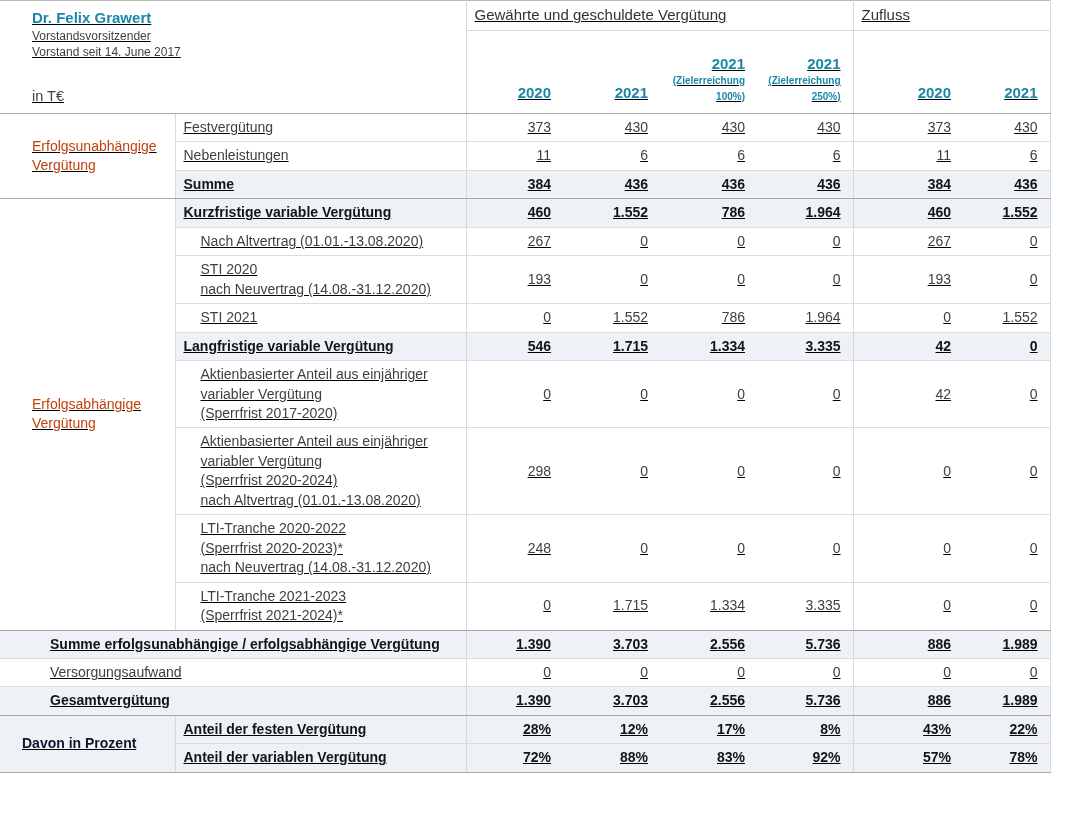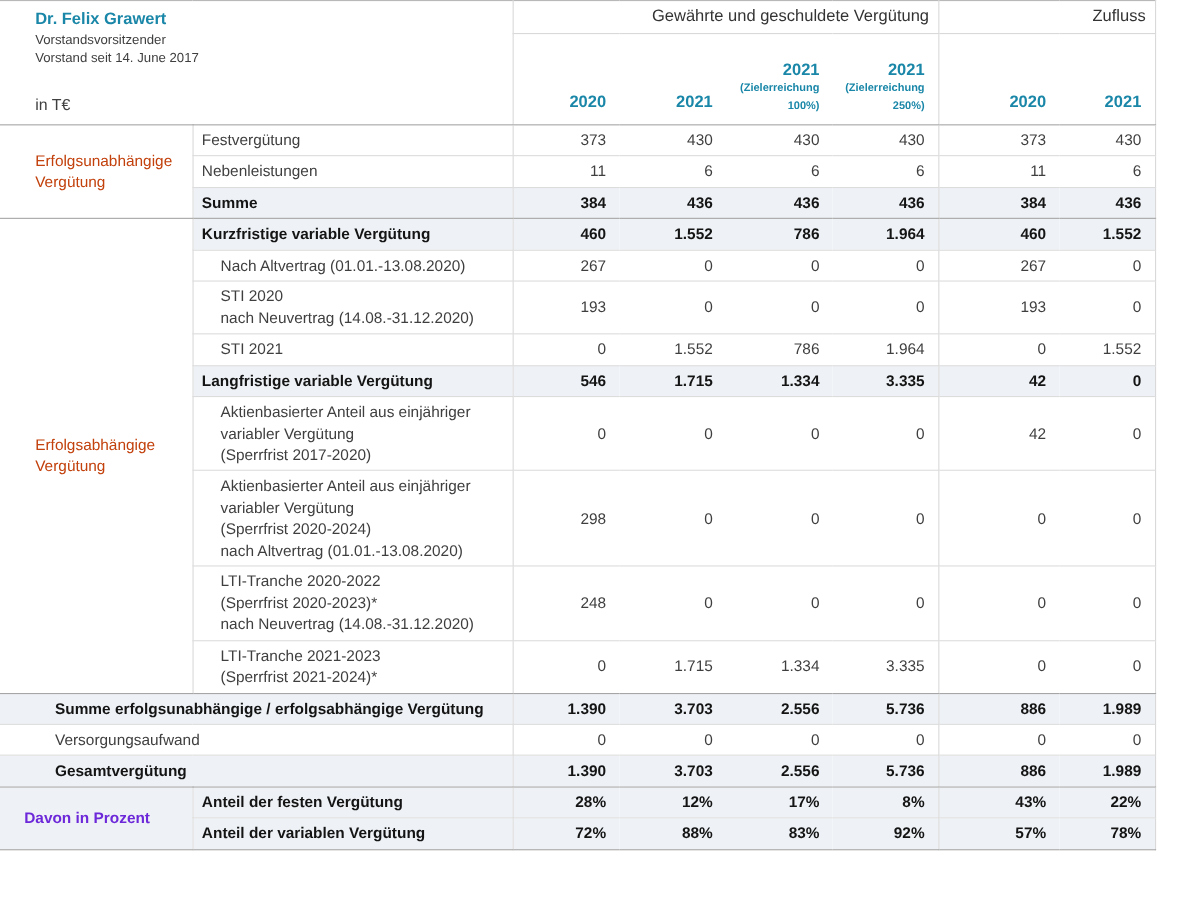--- a/index.html
+++ b/index.html
@@ -5,7 +5,7 @@
   html,body { margin:0; padding:0; background:#ffffff; }
   #page {
     width:1071px; height:825px; background:#ffffff; position:relative;
-    font-family:"Liberation Sans", sans-serif; overflow:hidden;
+    font-family:"Liberation Sans", sans-serif; overflow:hidden;text-decoration:underline;
   }
   table.comp {
     border-collapse:collapse; table-layout:fixed; width:1050px;

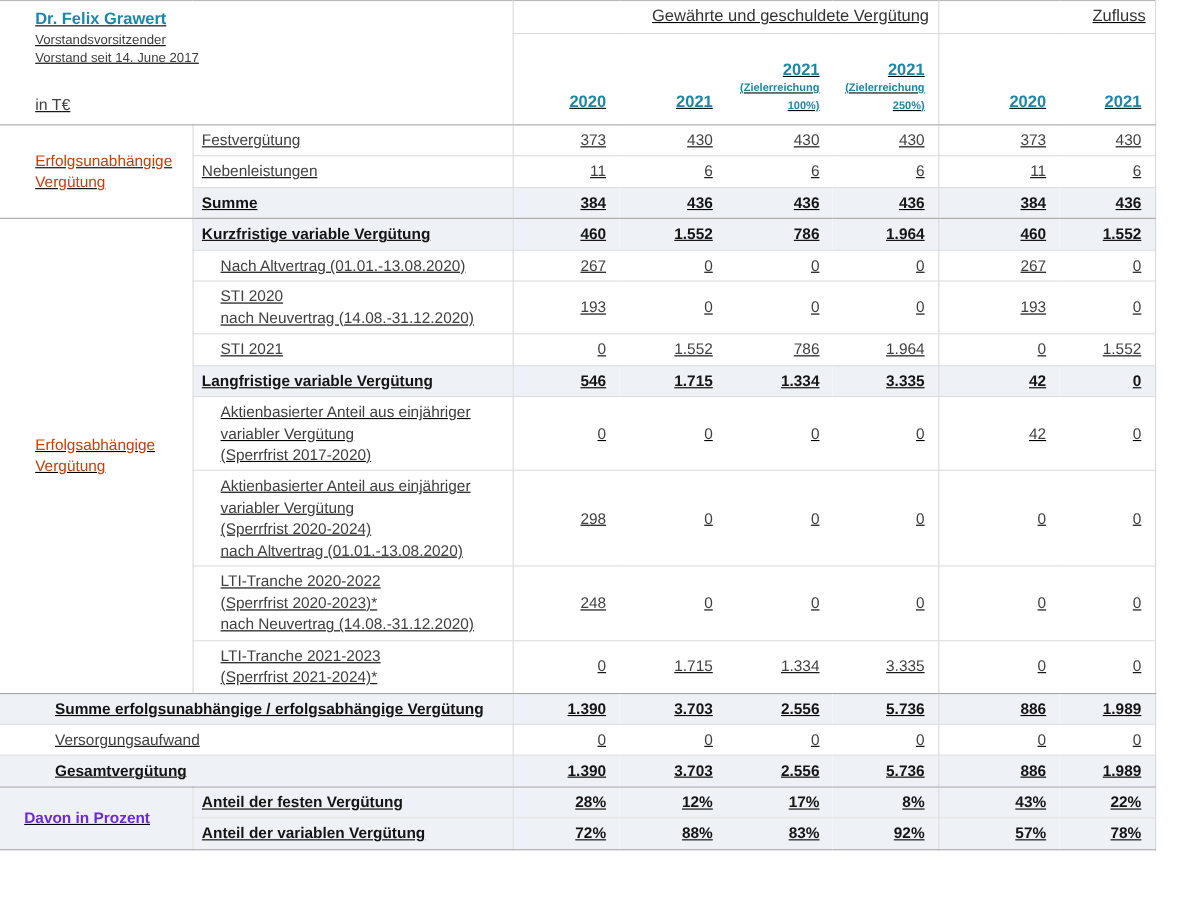--- a/index.html
+++ b/index.html
@@ -30,7 +30,7 @@
   .person-line { font-size:12px; color:#3f3f3f; line-height:1.35; }
   .unit { font-size:14.5px; color:#3f3f3f; }
   .ghdr {
-    text-align:right; color:#333333; font-size:15px; height:30px;
+    text-align:left; color:#333333; font-size:15px; height:30px;
     border-top:1px solid #b8b8b8; border-bottom:1px solid #d9d9d9; vertical-align:middle;
   }
   .yh {

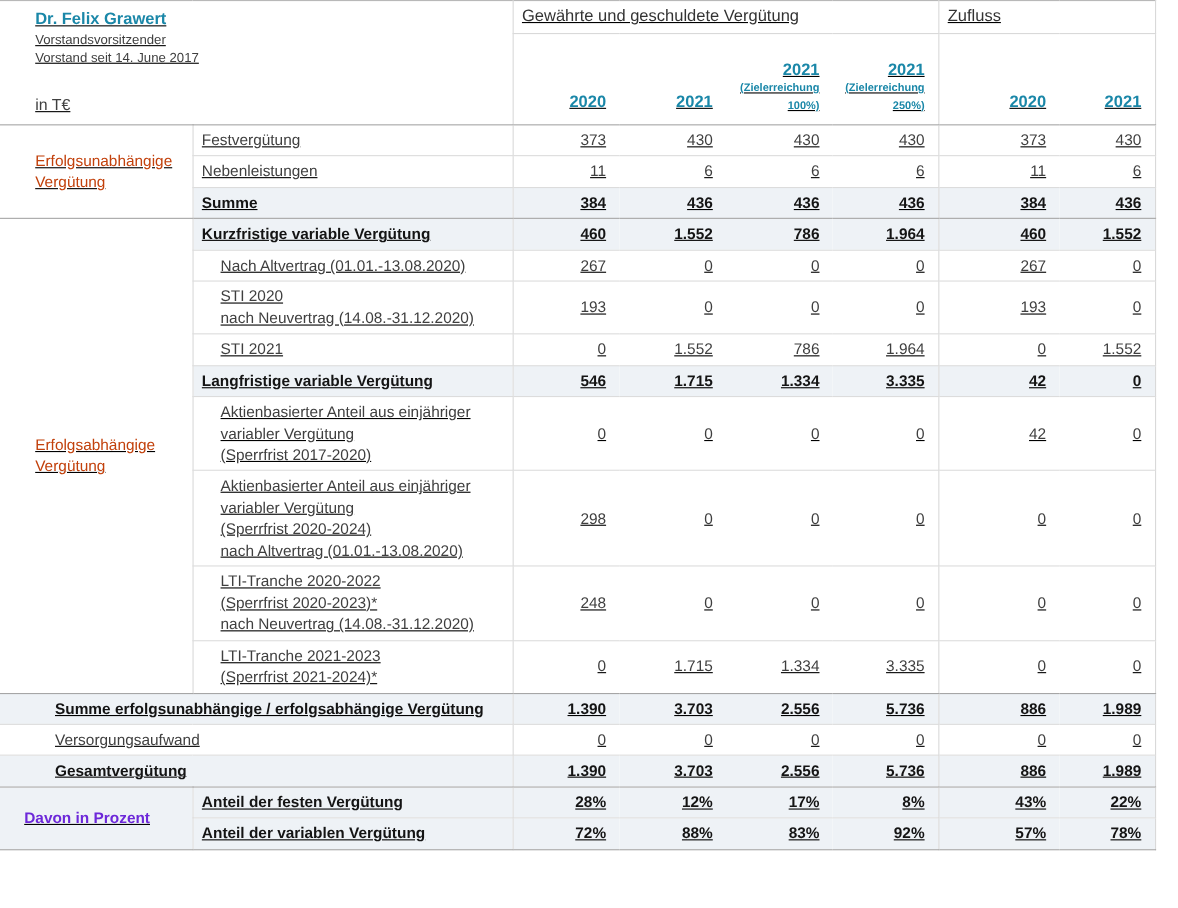--- a/index.html
+++ b/index.html
@@ -52,7 +52,7 @@
   .num  { text-align:right; padding-right:12px; }
   .bd   { font-weight:700; color:#141414; background:var(--band,#eef2f6); }
   .mb   { border-bottom-color:#a6a6a6; }
-  .grp.bd { background:var(--band,#eef2f6); color:#6d28d9;padding-left:22px; }
+  .grp.bd { background:var(--band,#eef2f6); color:#0f172a;padding-left:22px; }
   
   .footnote { margin:17px 0 0 152px; font-size:13px; color:#3d3d3d; }
 </style>

